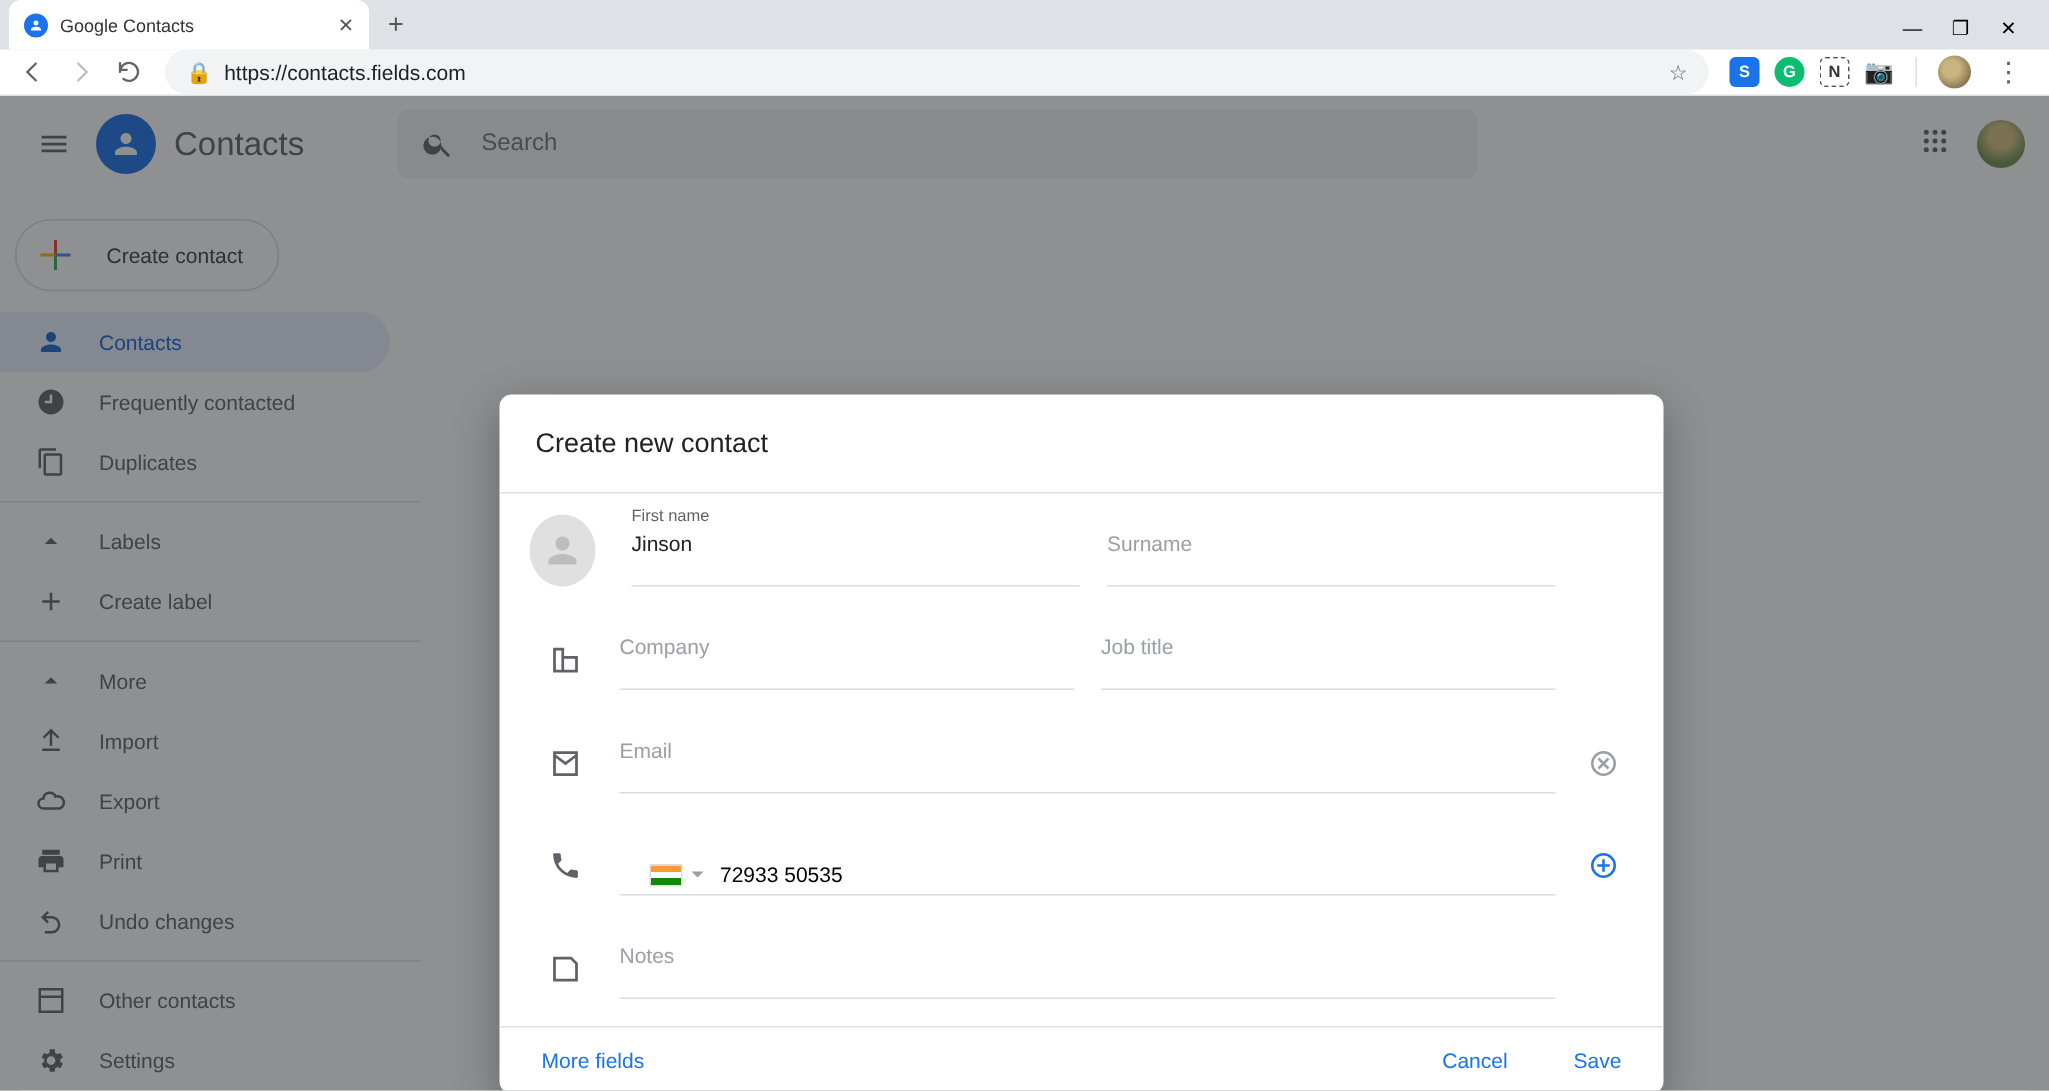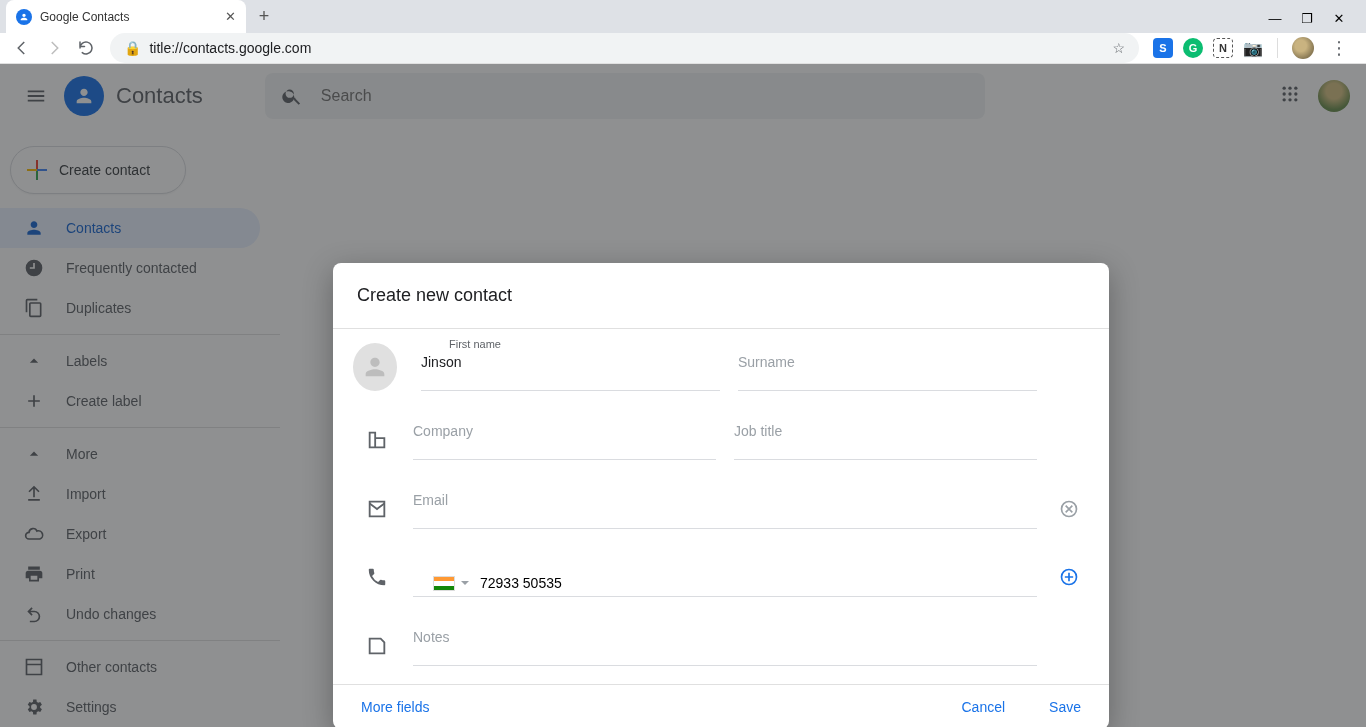--- a/index.html
+++ b/index.html
@@ -152,7 +152,7 @@
       </div>
     <div class="omnibox">
       <span class="lock">🔒</span>
-      <span>title://contacts.google.com</span>
+      <span>https://contacts.fields.com</span>
       <span class="star">☆</span>
     </div>
     <div class="exticons">

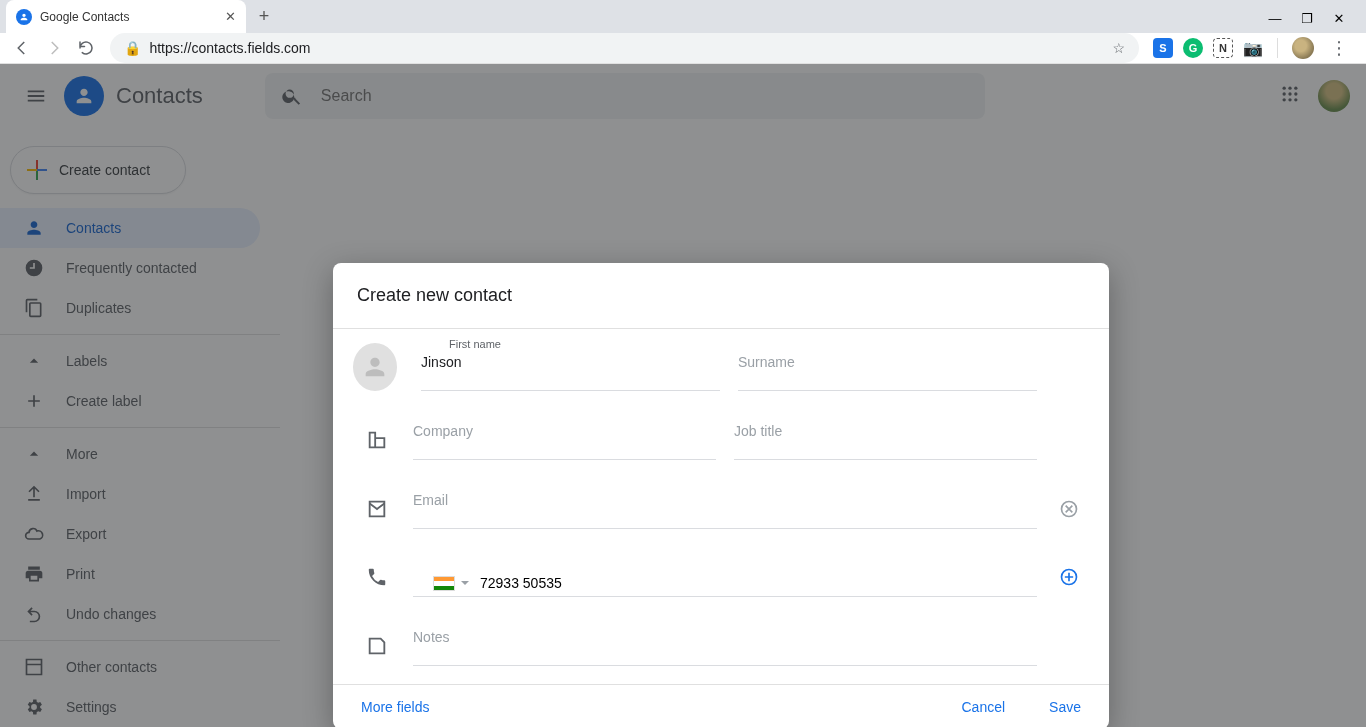--- a/index.html
+++ b/index.html
@@ -61,7 +61,7 @@
   .sidebar{width:280px;padding-top:10px;}
   .create-contact{
     margin:8px 0 14px 10px; height:48px; width:176px; border:1px solid #dadce0;
-    background:#fff; border-radius:24px; display:flex; align-items:center; padding:0 16px; gap:12px;
+    background:#fff; border-radius:24px; display:flex; align-items:center; padding:0 16px; gap:24px;
     box-shadow:0 1px 2px rgba(0,0,0,0.05); cursor:pointer;
   }
   .gplus{width:20px;height:20px;position:relative;}

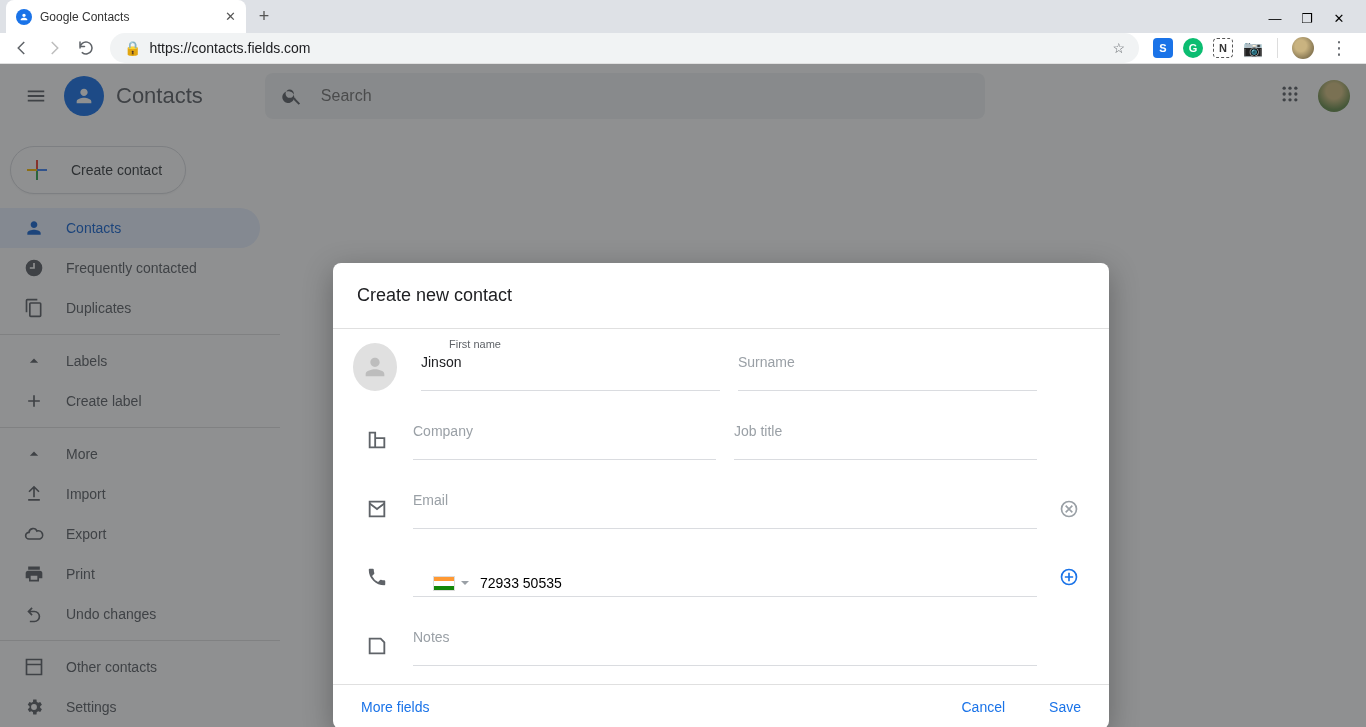--- a/index.html
+++ b/index.html
@@ -93,7 +93,7 @@
   .avatar-ph svg{width:28px;height:28px;fill:#bdbdbd;}
   .fieldset{flex:1;display:flex;gap:18px;}
   .field{flex:1;position:relative;}
-  .field .float{position:absolute;top:-12px;left:0;font-size:11px;color:#5f6368;margin-left:28px;}
+  .field .float{position:absolute;top:-12px;left:0;font-size:11px;color:#5f6368;}
   .field input{
     width:100%; border:none; border-bottom:1px solid #dadce0;
     font-size:14px; color:#202124; padding:4px 0 20px 0; outline:none; background:transparent;

